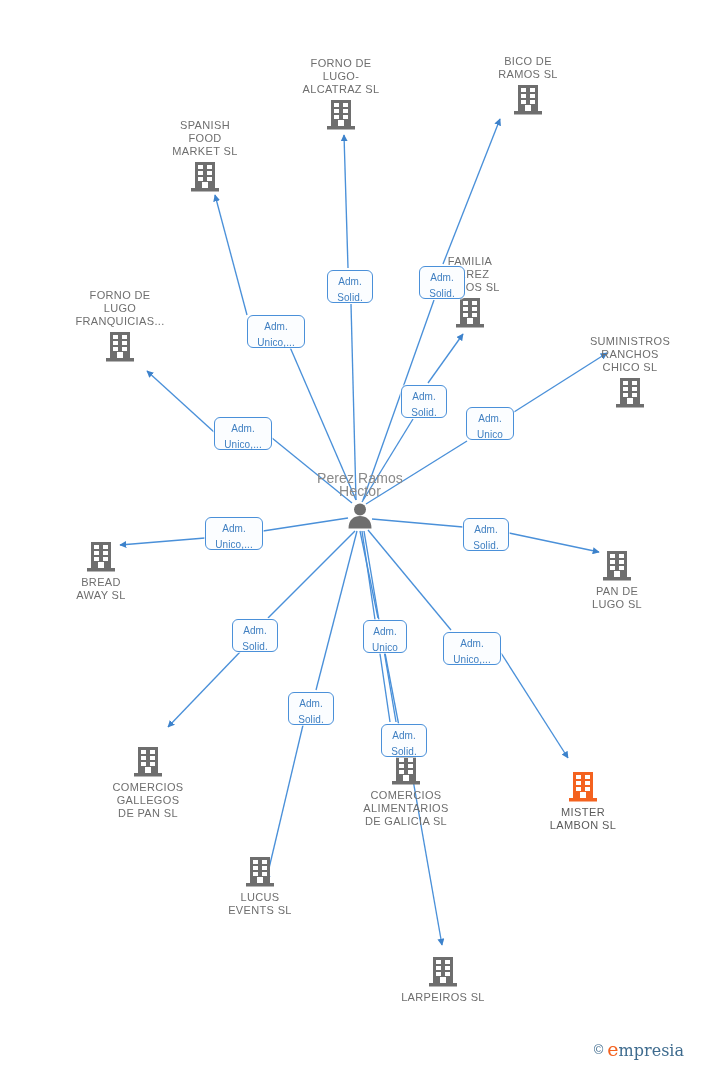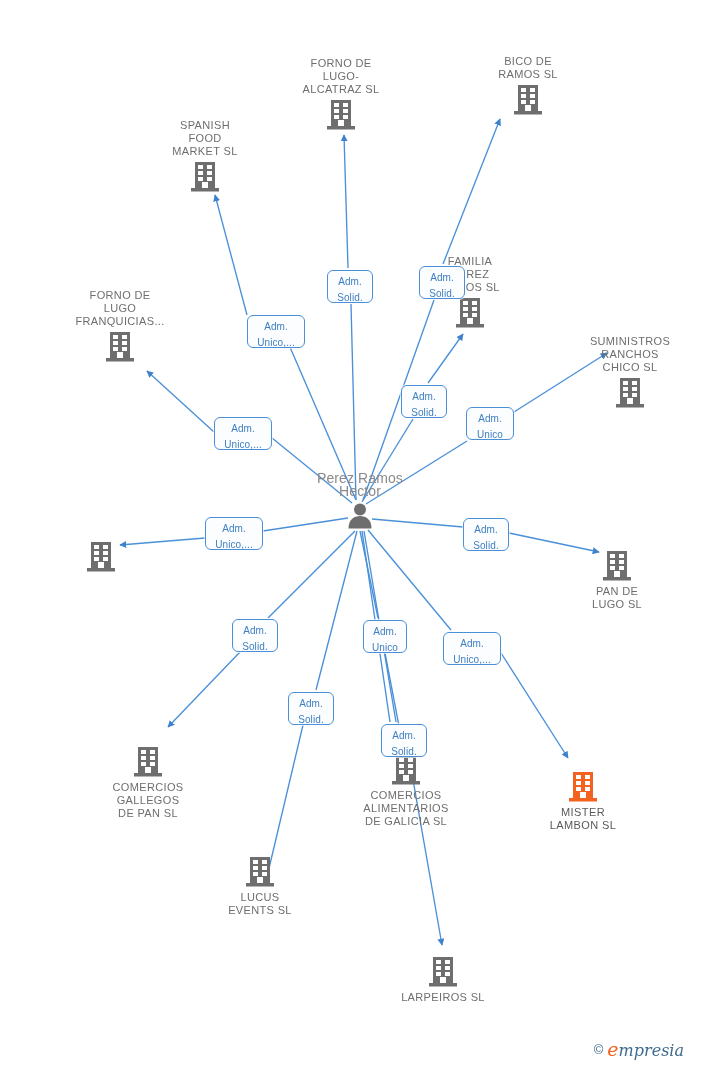--- a/index.html
+++ b/index.html
@@ -255,6 +255,8 @@
             <rect x="12" y="21" width="6" height="6" fill="#fff"></rect>
             <rect x="1" y="27" width="28" height="3.5" fill="#6e6e6e"></rect>
           </svg></span>
+        <span class="label">BREAD
+AWAY  SL</span>
       </div>
       <div class="node company lab-bot" style="left: 617px; top: 550px;">
         <span class="ico"><svg width="30" height="32" viewBox="0 0 30 32" aria-hidden="true">

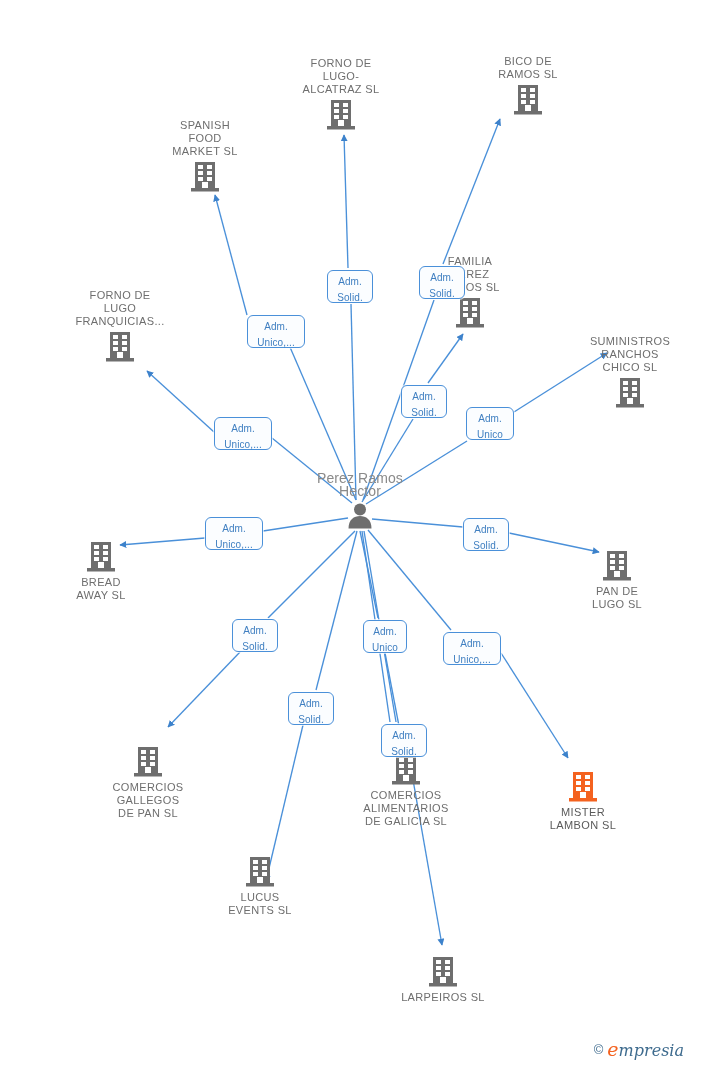--- a/index.html
+++ b/index.html
@@ -95,7 +95,6 @@
   }
   #watermark .brand {
     font-family: "DejaVu Serif", serif;
-    font-style: italic;
     font-size: 16px;
     color: #3e6b8e;
   }

